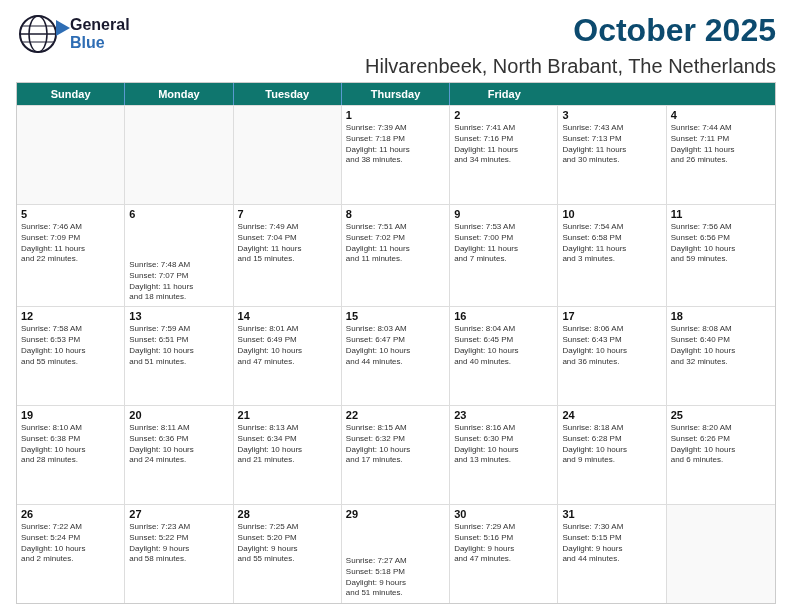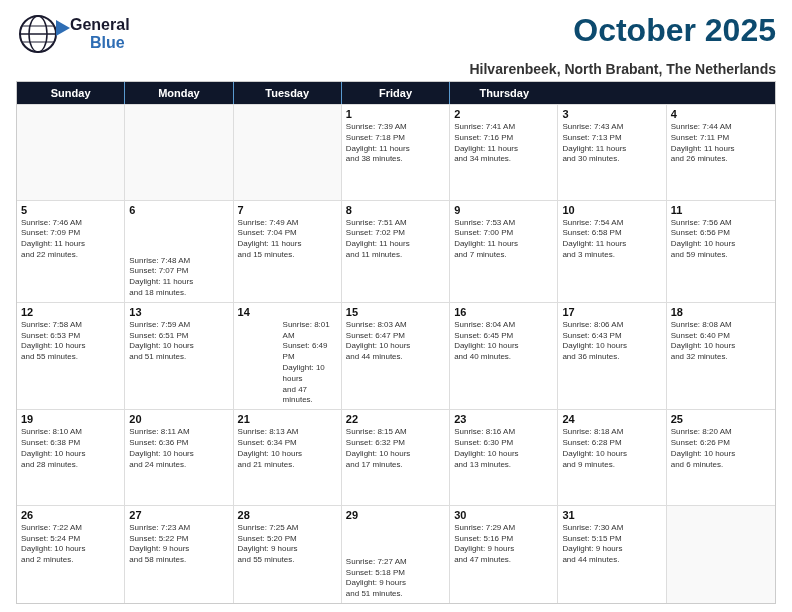--- a/index.html
+++ b/index.html
@@ -117,7 +117,7 @@
         </div>
         <div style="margin-left:-4px;">
           <div style="font-size:16px;font-weight:bold;color:#1a1a2e;line-height:1.1;">General</div>
-          <div style="font-size:16px;font-weight:bold;color:#2e6db4;line-height:1.1;margin-left:20px;">Blue</div>
+          <div style="font-size:16px;font-weight:bold;color:#2e6db4;line-height:1.1;">Blue</div>
         </div>
       </div>
     </div>

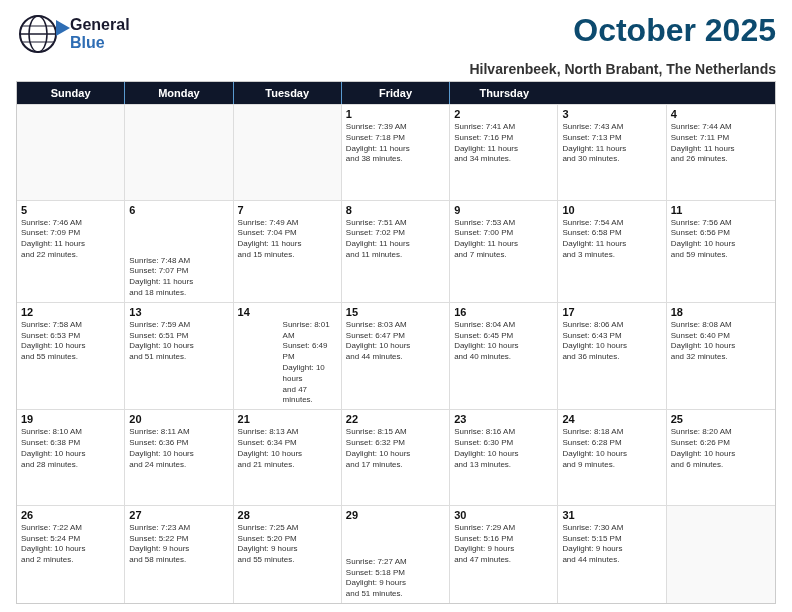--- a/index.html
+++ b/index.html
@@ -36,10 +36,9 @@
       color: #0c4a6e;
     }
     .subtitle {
-      font-size: 14px;
+      font-size: 20px;
       color: #333;
-      margin-top: 12px;
-      font-weight: bold;
+      margin-top: 6px;
     }
     .calendar {
       flex: 1;

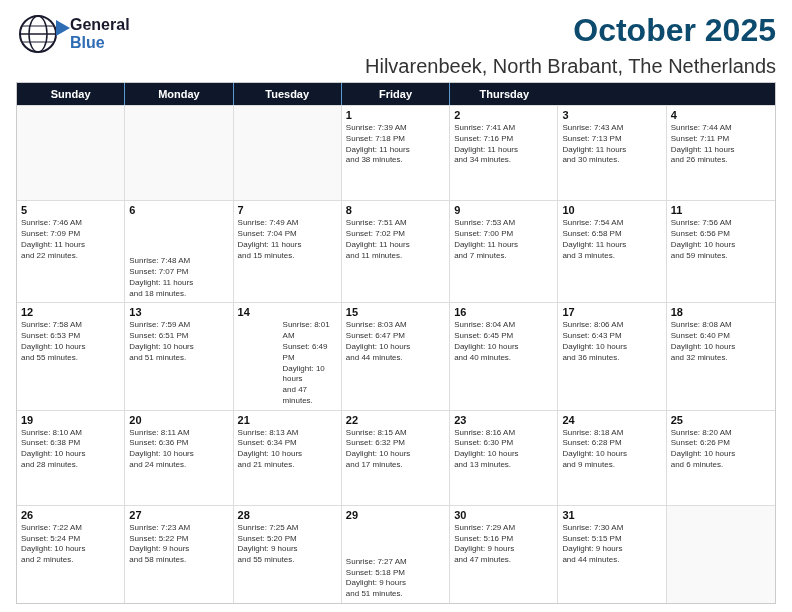--- a/index.html
+++ b/index.html
@@ -49,7 +49,7 @@
     .cal-header-row {
       display: grid;
       grid-template-columns: repeat(7, 1fr);
-      background: #0f172a;
+      background: #0f766e;
     }
     .cal-header-cell {
       color: #fff;

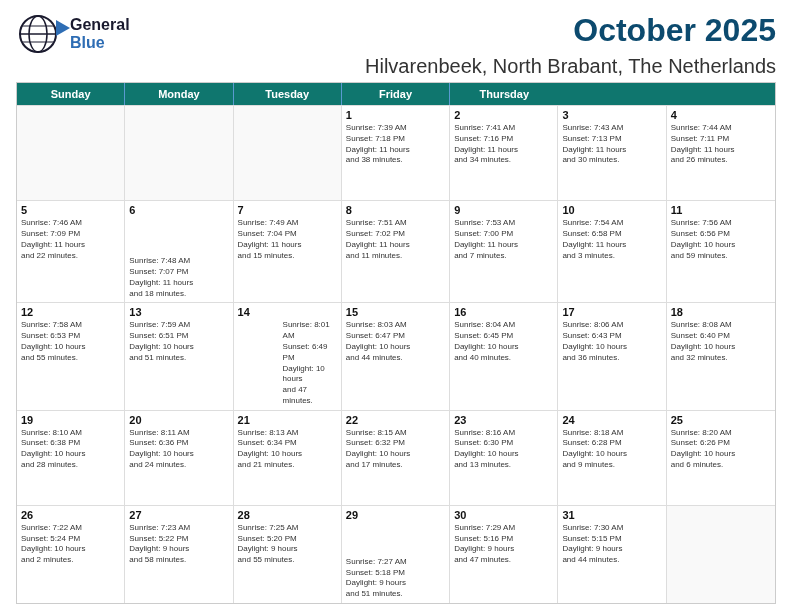--- a/index.html
+++ b/index.html
@@ -132,8 +132,8 @@
         <div class="cal-header-cell">Sunday</div>
         <div class="cal-header-cell">Monday</div>
         <div class="cal-header-cell">Tuesday</div>
+        <div class="cal-header-cell">Thursday</div>
         <div class="cal-header-cell">Friday</div>
-        <div class="cal-header-cell">Thursday</div>
       </div>
     <div class="cal-body" id="cal-body">
         <div class="cal-row">

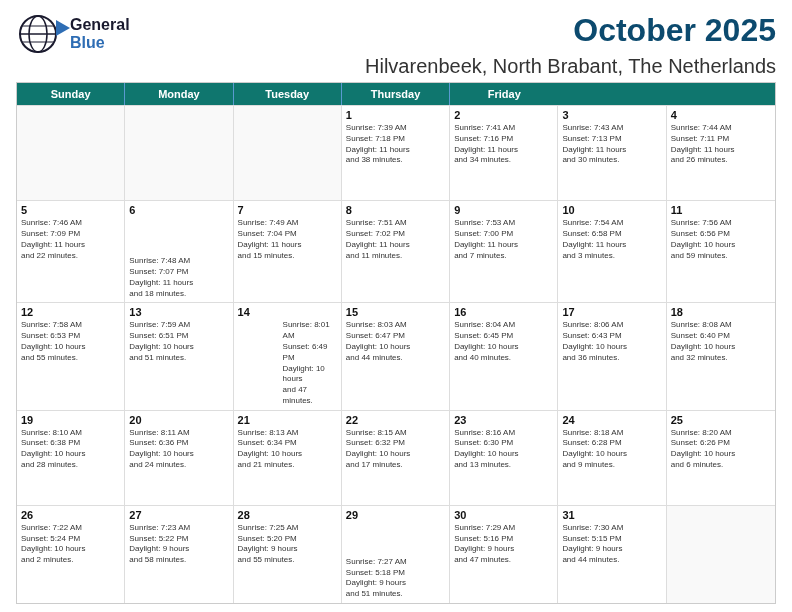--- a/index.html
+++ b/index.html
@@ -237,7 +237,7 @@
           </div>
           <div class="cal-cell">
             <div class="day-number">14</div>
-            <div class="cell-info" style="white-space: pre-line; margin-left: 45px;">Sunrise: 8:01 AM
+            <div class="cell-info" style="white-space: pre-line;">Sunrise: 8:01 AM
 Sunset: 6:49 PM
 Daylight: 10 hours
 and 47 minutes.</div>

